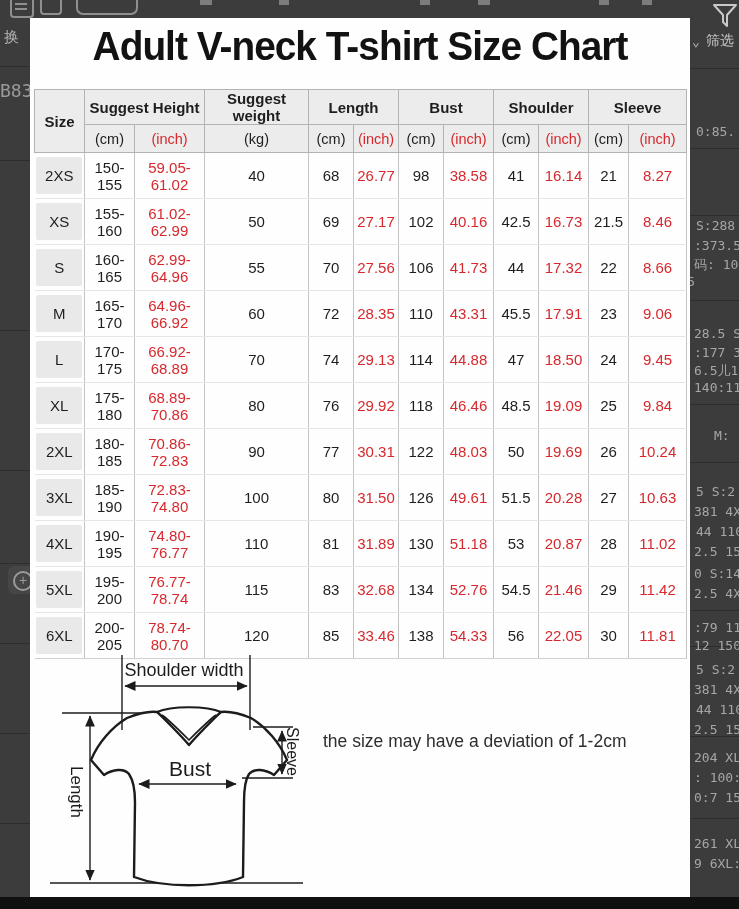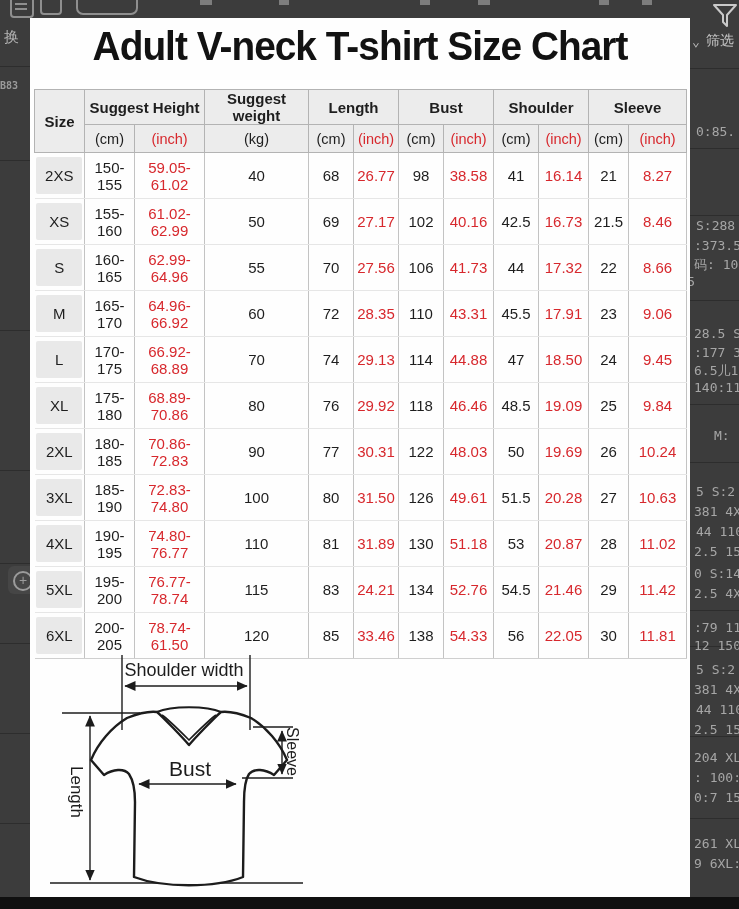--- a/index.html
+++ b/index.html
@@ -69,7 +69,7 @@
   <span class="frag" style="left:692px;top:34px;font-size:13px;color:#bdbdbd;">⌄</span>
 
   <span class="frag cn" style="left:4px;top:28px;font-size:15px;color:#b5b5b5;">换</span>
-  <span class="frag" style="left:0px;top:80px;font-size:10px;color:#9a9a9a;font-weight:bold;">B83</span>
+  <span class="frag" style="left:0px;top:80px;font-size:18px;color:#9a9a9a;">B83</span>
   <div style="position:absolute;left:8px;top:566px;width:28px;height:28px;background:#464646;border-radius:6px;">
     <div style="position:absolute;left:5px;top:5px;width:16px;height:16px;border:2px solid #9b9b9b;border-radius:50%;
                 color:#9b9b9b;font-size:14px;line-height:15px;text-align:center;">+</div>

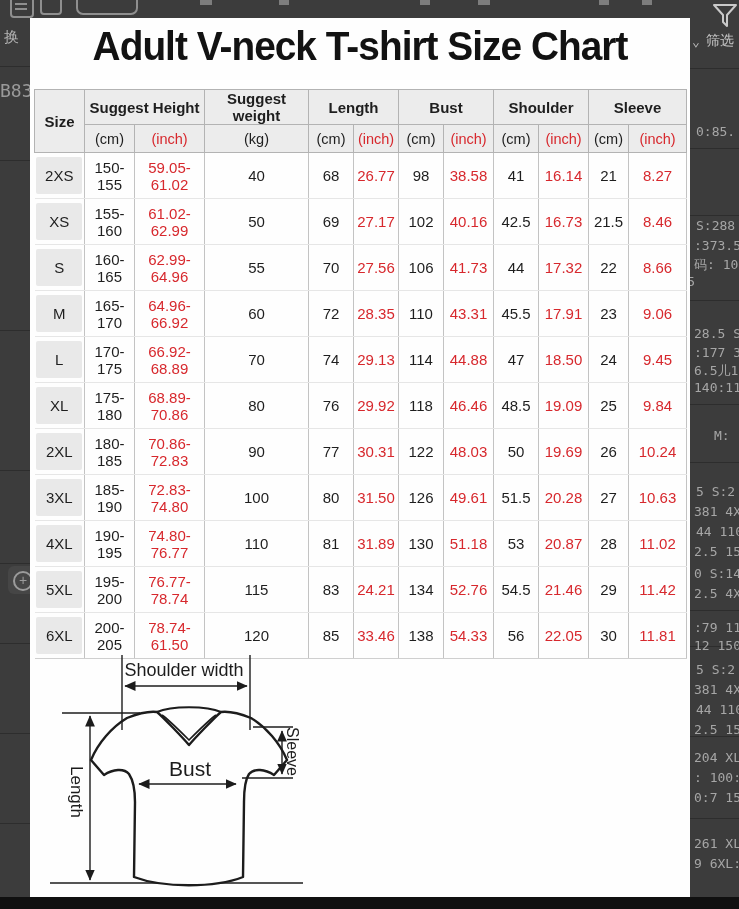--- a/index.html
+++ b/index.html
@@ -301,7 +301,7 @@
           <td class="red">76.77-78.74</td>
           <td>115</td>
           <td>83</td>
-          <td class="red">24.21</td>
+          <td class="red">32.68</td>
           <td>134</td>
           <td class="red">52.76</td>
           <td>54.5</td>

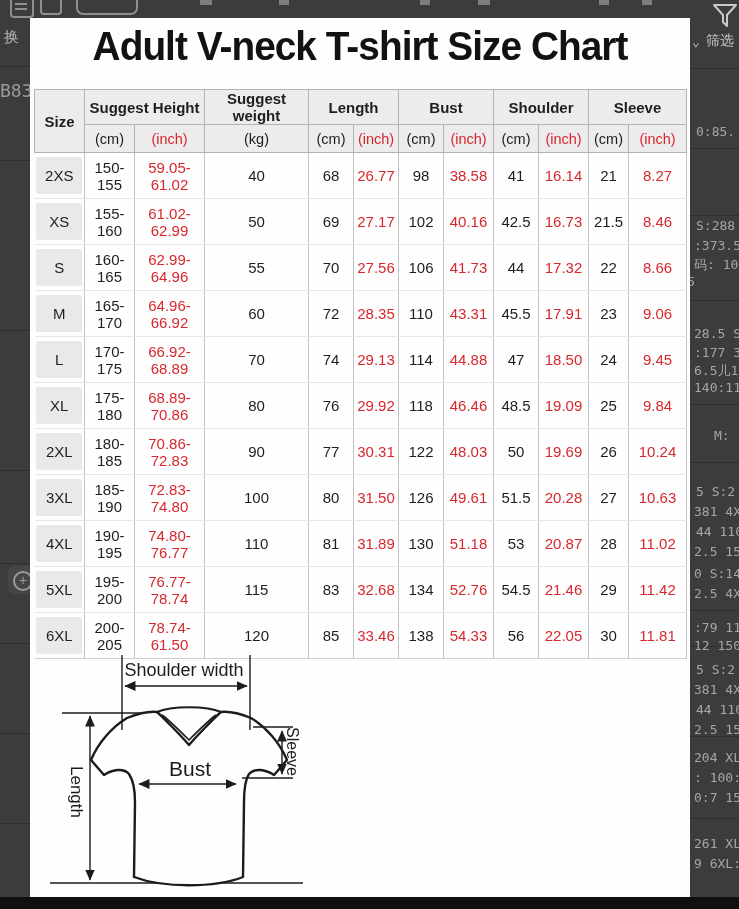--- a/index.html
+++ b/index.html
@@ -312,7 +312,7 @@
         <tr>
           <td class="size-col"><span class="chip">6XL</span></td>
           <td>200-205</td>
-          <td class="red">78.74-61.50</td>
+          <td class="red">78.74-80.70</td>
           <td>120</td>
           <td>85</td>
           <td class="red">33.46</td>

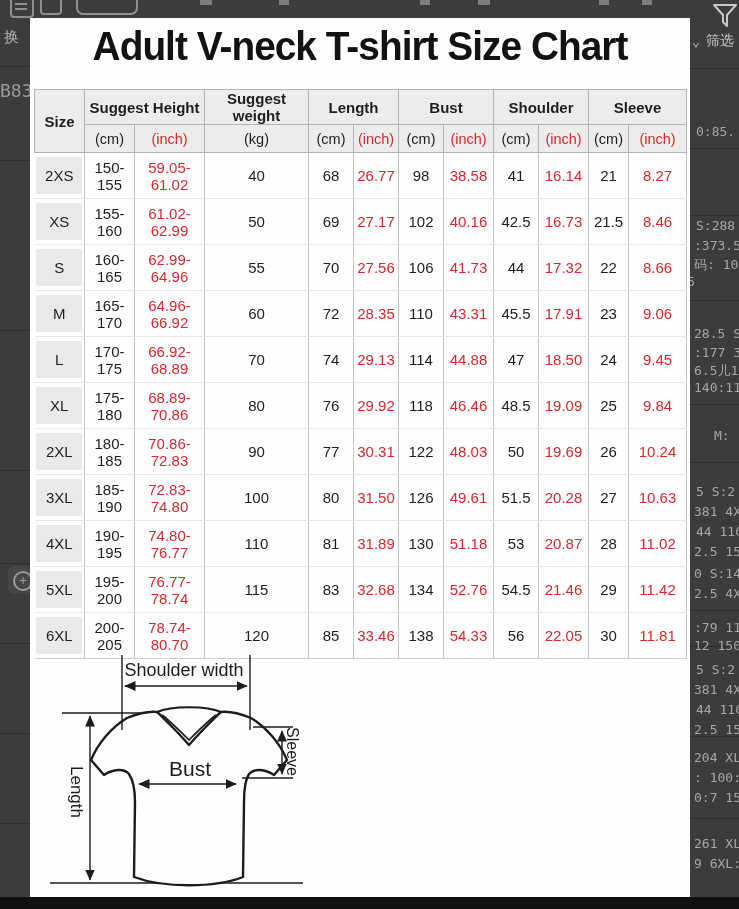--- a/index.html
+++ b/index.html
@@ -362,6 +362,7 @@
   <div class="dlabel rot lab-length">Length</div>
 
   <div class="note">
+    <div>the size may have a deviation of 1-2cm</div>
   </div>
 
   <div class="bottom-bar"></div>

